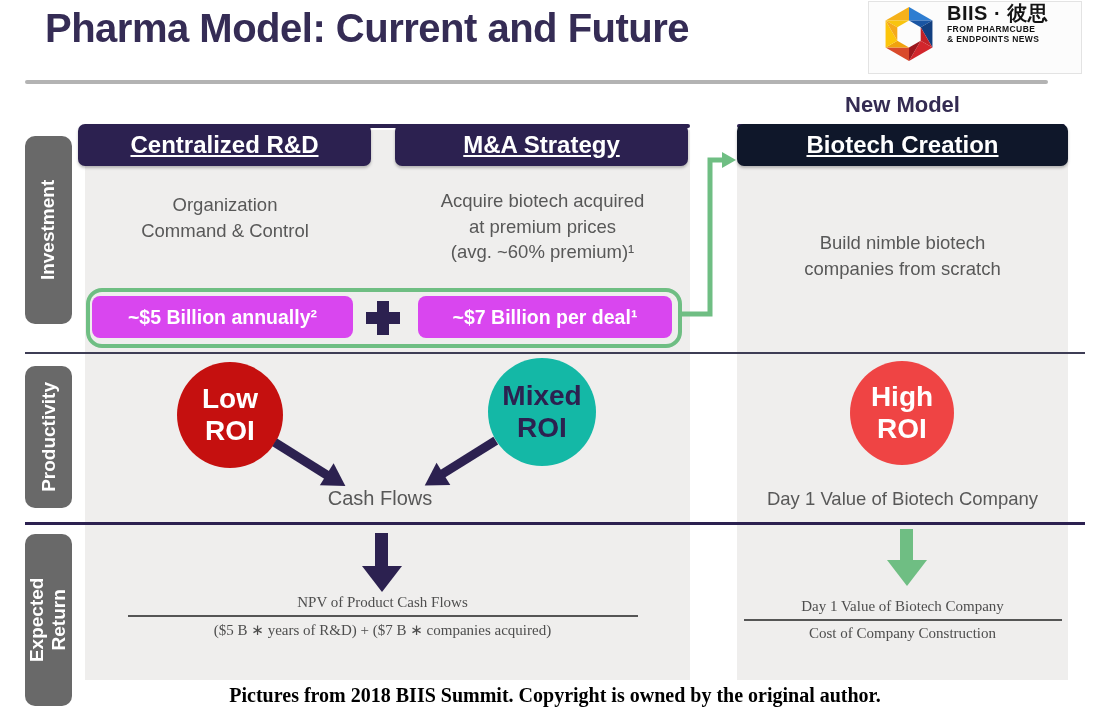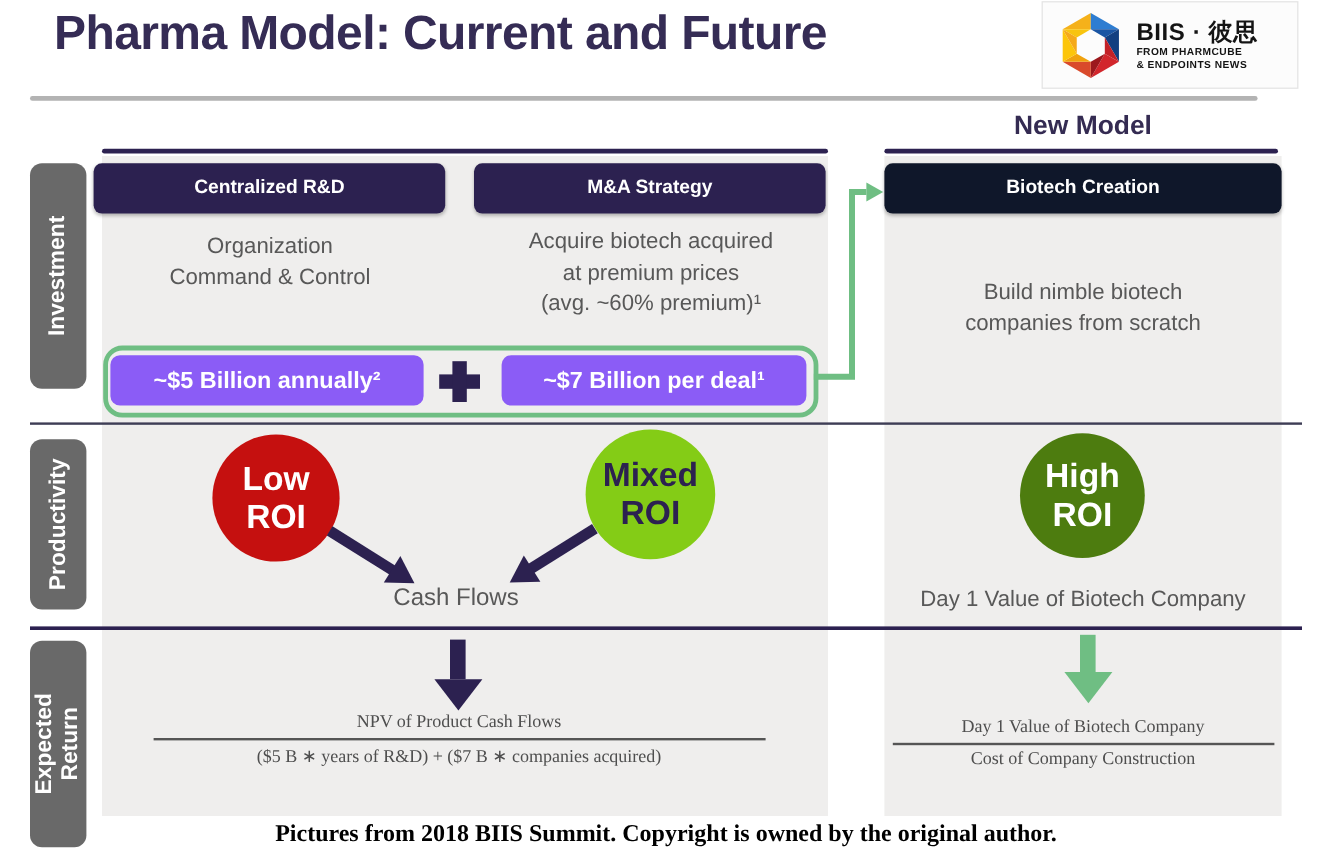--- a/index.html
+++ b/index.html
@@ -11,7 +11,7 @@
   .main-title{position:absolute;left:45px;top:6px;font-size:40px;font-weight:800;color:#352c55;letter-spacing:-0.5px;}
   .title-rule{position:absolute;left:25px;top:80px;width:1023px;height:4px;background:#b3b3b3;border-radius:2px;}
   
-  .logo{position:absolute;left:868px;top:1px;width:212px;height:71px;background:#fcfcfc;border:1px solid #e3e3e3;display:flex;align-items:center;}
+  .logo{position:absolute;left:868px;top:1px;width:212px;height:71px;background:#fcfcfc;border:1px solid #e3e3e3;display:flex;}
   .logo-text{margin-left:6px;line-height:1.1;}
   .logo-brand{font-size:20px;font-weight:800;color:#141414;letter-spacing:0.5px;}
   .logo-tag{font-size:8.5px;font-weight:700;color:#141414;letter-spacing:0.4px;margin-top:1px;}

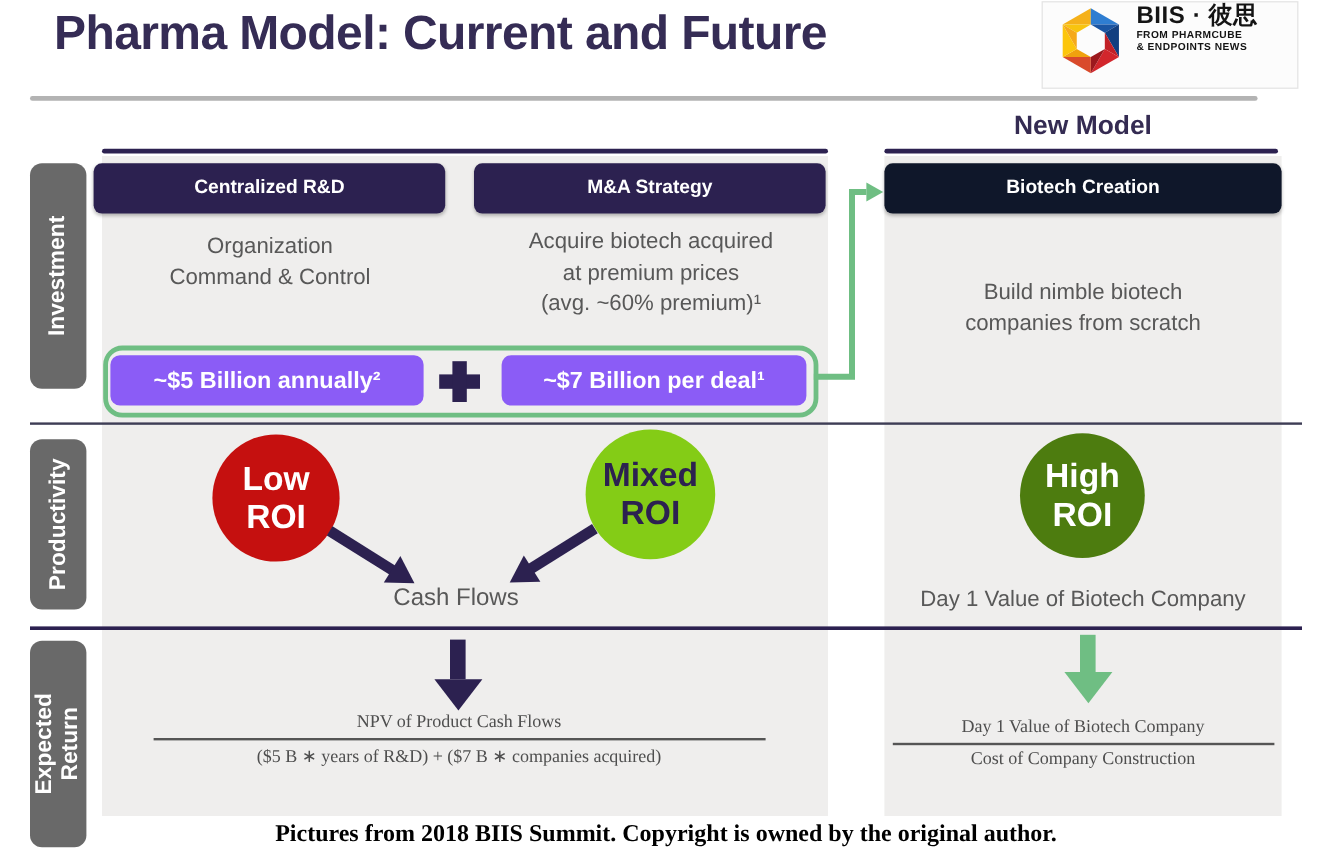--- a/index.html
+++ b/index.html
@@ -27,7 +27,7 @@
   .divider1{position:absolute;left:25px;top:352px;width:1060px;height:2px;background:#3e3d55;}
   .divider2{position:absolute;left:25px;top:522px;width:1060px;height:3px;background:#2c2150;}
   
-  .hdr-box{position:absolute;top:136px;height:42px;border-radius:7px;display:flex;align-items:center;justify-content:center;color:#ffffff;font-size:16px;font-weight:800;box-shadow:0 2px 3px rgba(0,0,0,0.25);}
+  .hdr-box{position:absolute;top:124px;height:42px;border-radius:7px;display:flex;align-items:center;justify-content:center;color:#ffffff;font-size:24px;font-weight:800;box-shadow:0 2px 3px rgba(0,0,0,0.25);text-decoration:underline;}
   .hdr-dark{background:#2c2150;}
   .hdr-blue{background:#0f172a;}
   

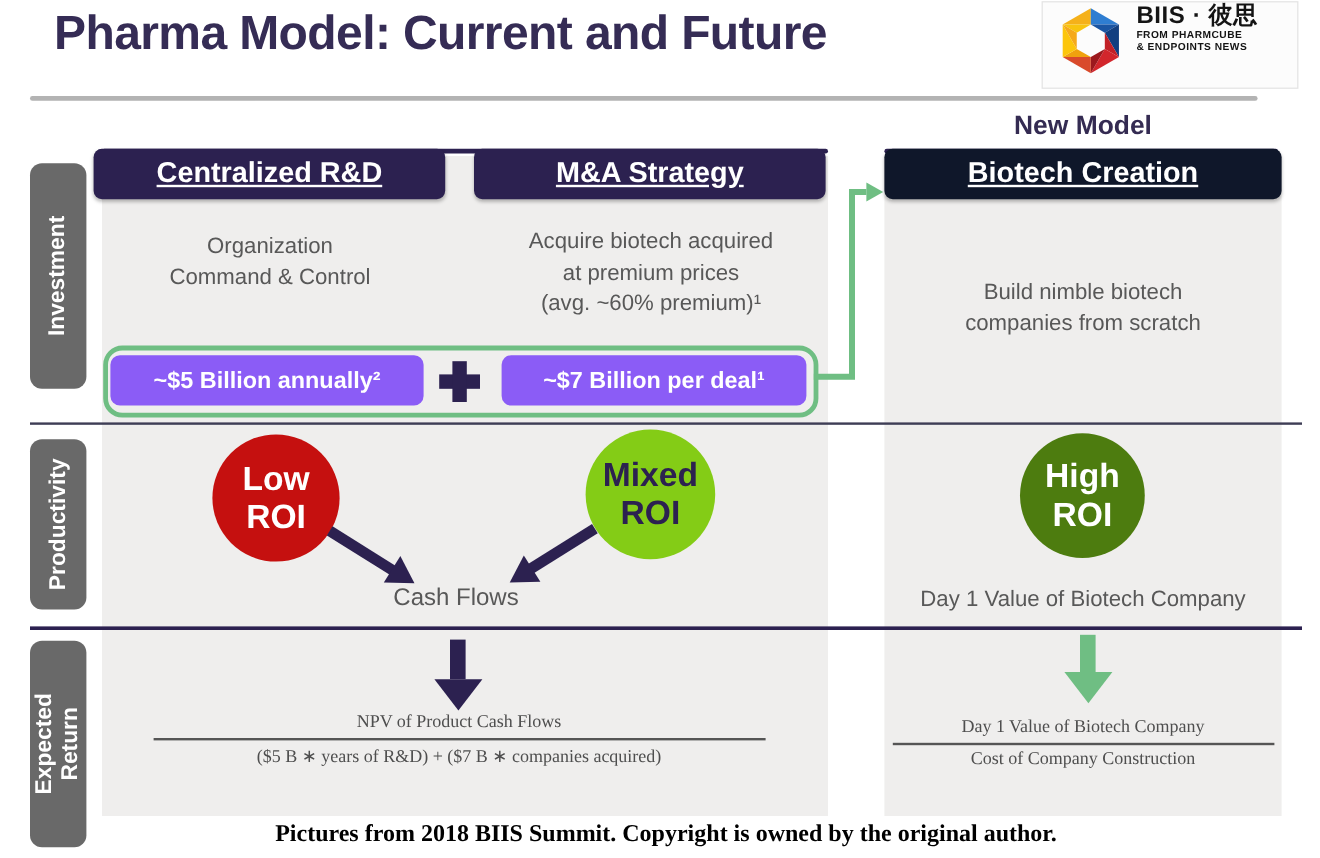--- a/index.html
+++ b/index.html
@@ -34,7 +34,7 @@
   .desc{position:absolute;color:#585858;font-size:18.5px;line-height:1.38;text-align:center;}
   
   .spend-box{position:absolute;left:86px;top:288px;width:596px;height:60px;border:4px solid #6fbe83;border-radius:16px;box-sizing:border-box;}
-  .pill{position:absolute;top:296px;height:42px;background:#8b5cf6;border-radius:8px;color:#ffffff;font-size:19.5px;font-weight:700;display:flex;align-items:center;justify-content:center;}
+  .pill{position:absolute;top:296px;height:42px;background:#d946ef;border-radius:8px;color:#ffffff;font-size:19.5px;font-weight:700;display:flex;align-items:center;justify-content:center;}
   .plus-icon{position:absolute;left:366px;top:301px;width:34px;height:34px;}
   .plus-icon::before{content:"";position:absolute;left:0;top:11px;width:34px;height:12px;background:#2c2150;}
   .plus-icon::after{content:"";position:absolute;left:11px;top:0;width:12px;height:34px;background:#2c2150;}

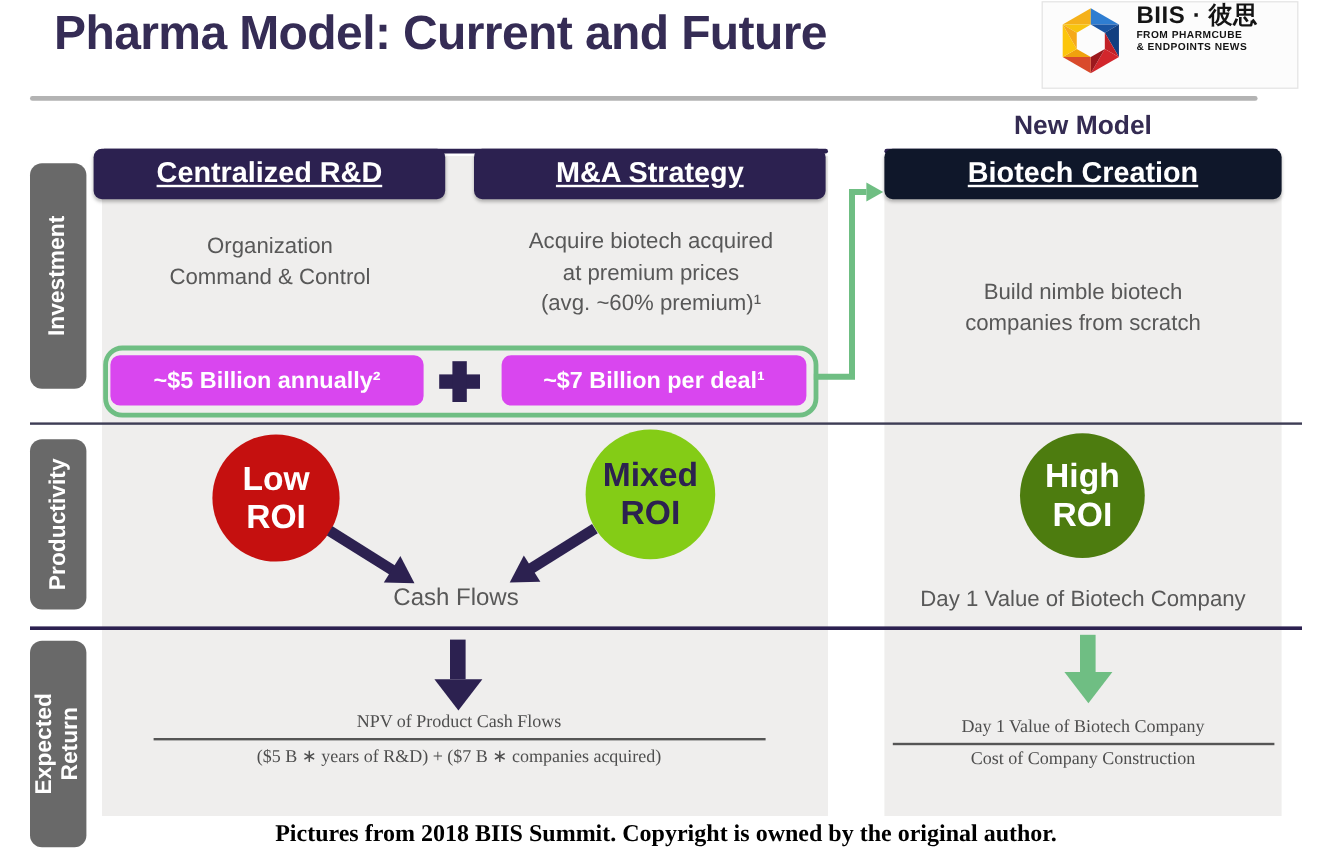--- a/index.html
+++ b/index.html
@@ -41,7 +41,7 @@
   
   .roi-circle{position:absolute;border-radius:50%;display:flex;flex-direction:column;align-items:center;justify-content:center;font-weight:800;font-size:28px;line-height:1.15;}
   .roi-red{background:#c5100f;color:#ffffff;}
-  .roi-yellow{background:#84cc16;color:#2c2150;text-align:right;}
+  .roi-yellow{background:#14b8a6;color:#2c2150;text-align:right;}
   .roi-green{background:#4d7c0f;color:#ffffff;}
   
   .arrow{position:absolute;height:0;transform-origin:0 50%;}

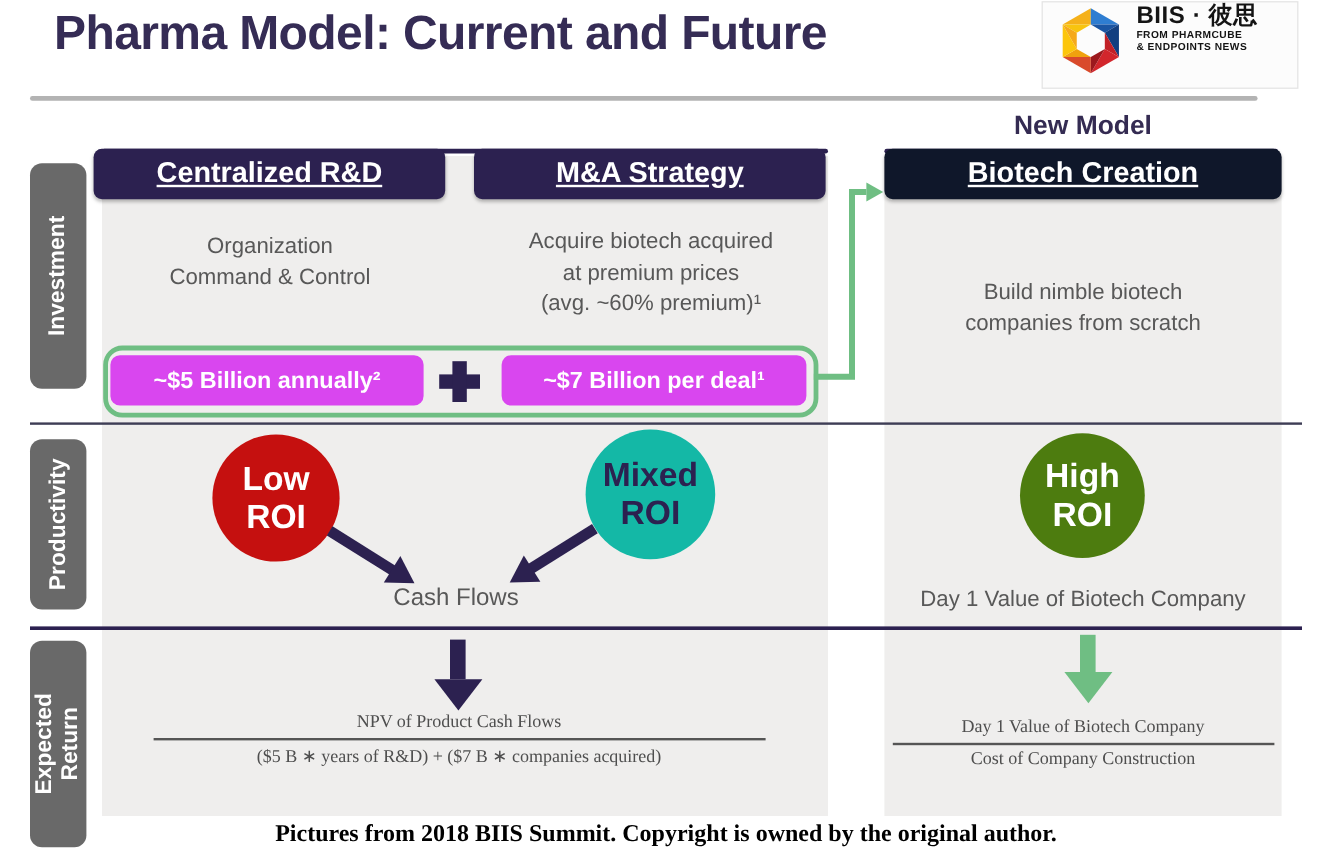--- a/index.html
+++ b/index.html
@@ -42,7 +42,7 @@
   .roi-circle{position:absolute;border-radius:50%;display:flex;flex-direction:column;align-items:center;justify-content:center;font-weight:800;font-size:28px;line-height:1.15;}
   .roi-red{background:#c5100f;color:#ffffff;}
   .roi-yellow{background:#14b8a6;color:#2c2150;text-align:right;}
-  .roi-green{background:#4d7c0f;color:#ffffff;}
+  .roi-green{background:#ef4444;color:#ffffff;}
   
   .arrow{position:absolute;height:0;transform-origin:0 50%;}
   .arrow .shaft{position:absolute;left:0;top:-4.5px;height:9px;background:#2c2150;}

